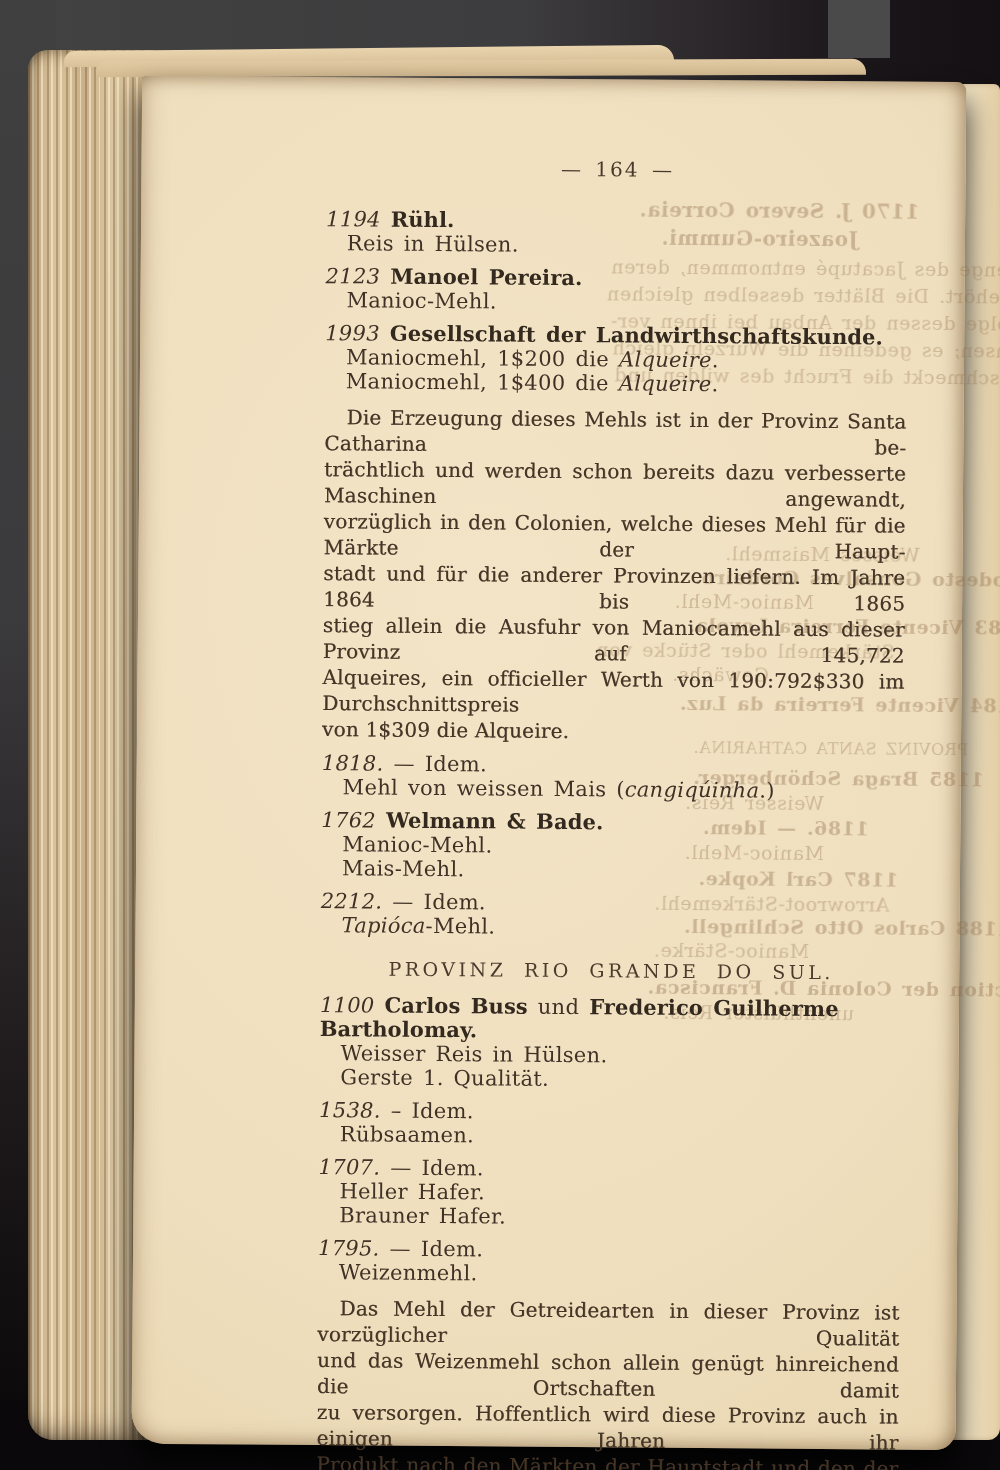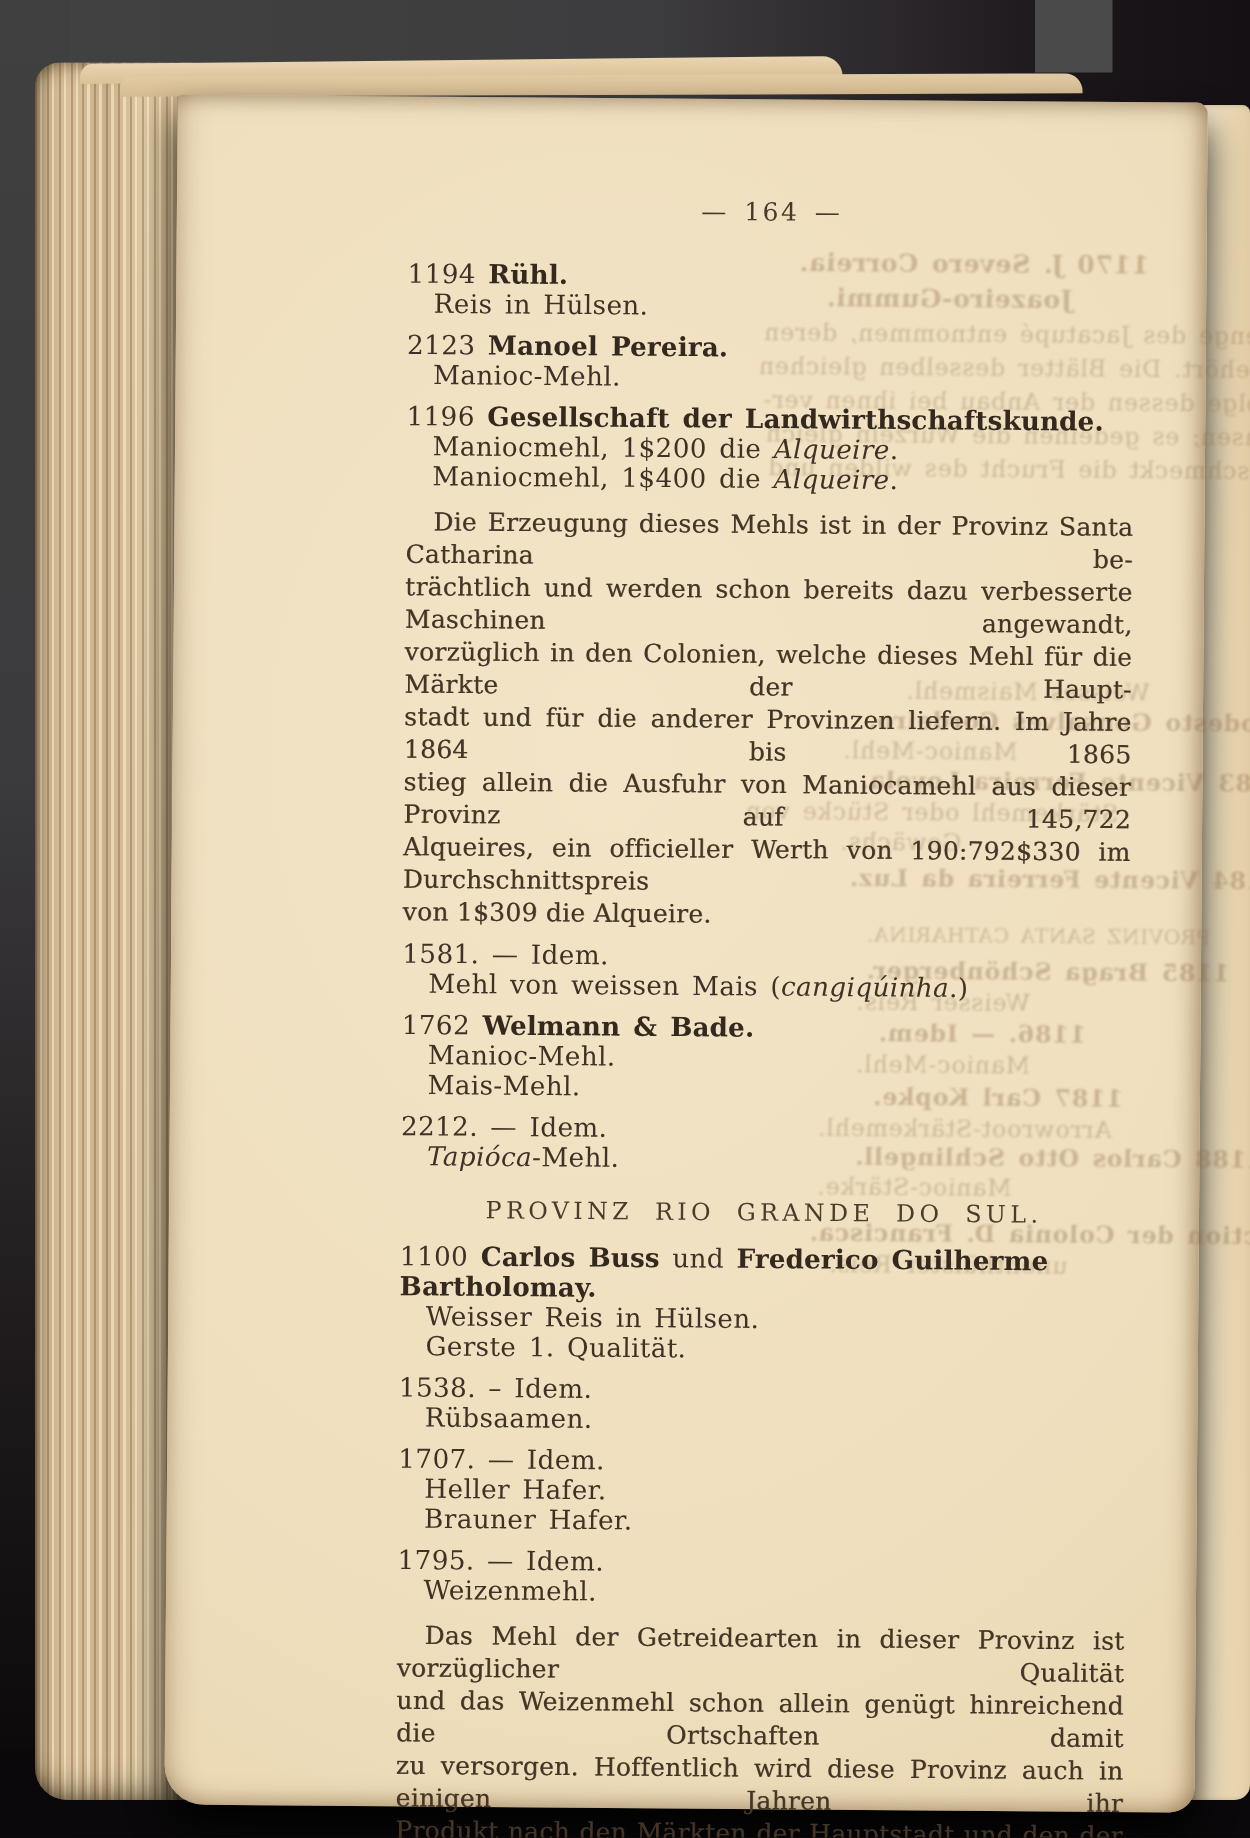--- a/index.html
+++ b/index.html
@@ -58,7 +58,7 @@
     color:#483a2b;margin-bottom:28px;}
   .entry-line{font-size:21px;line-height:24px;margin-top:9px;letter-spacing:.3px;word-spacing:3px;}
   .item-line{font-size:21px;line-height:24px;padding-left:21px;letter-spacing:.3px;word-spacing:3px;}
-  .entry-line .num{color:#3f3126;}
+  .entry-line .num{color:#3f3126;font-style:italic;}
   .b{font-weight:700;color:#33291e;letter-spacing:.1px;}
   .i{font-style:italic;}
   .section-heading{text-align:center;font-size:19px;letter-spacing:3.5px;word-spacing:8px;

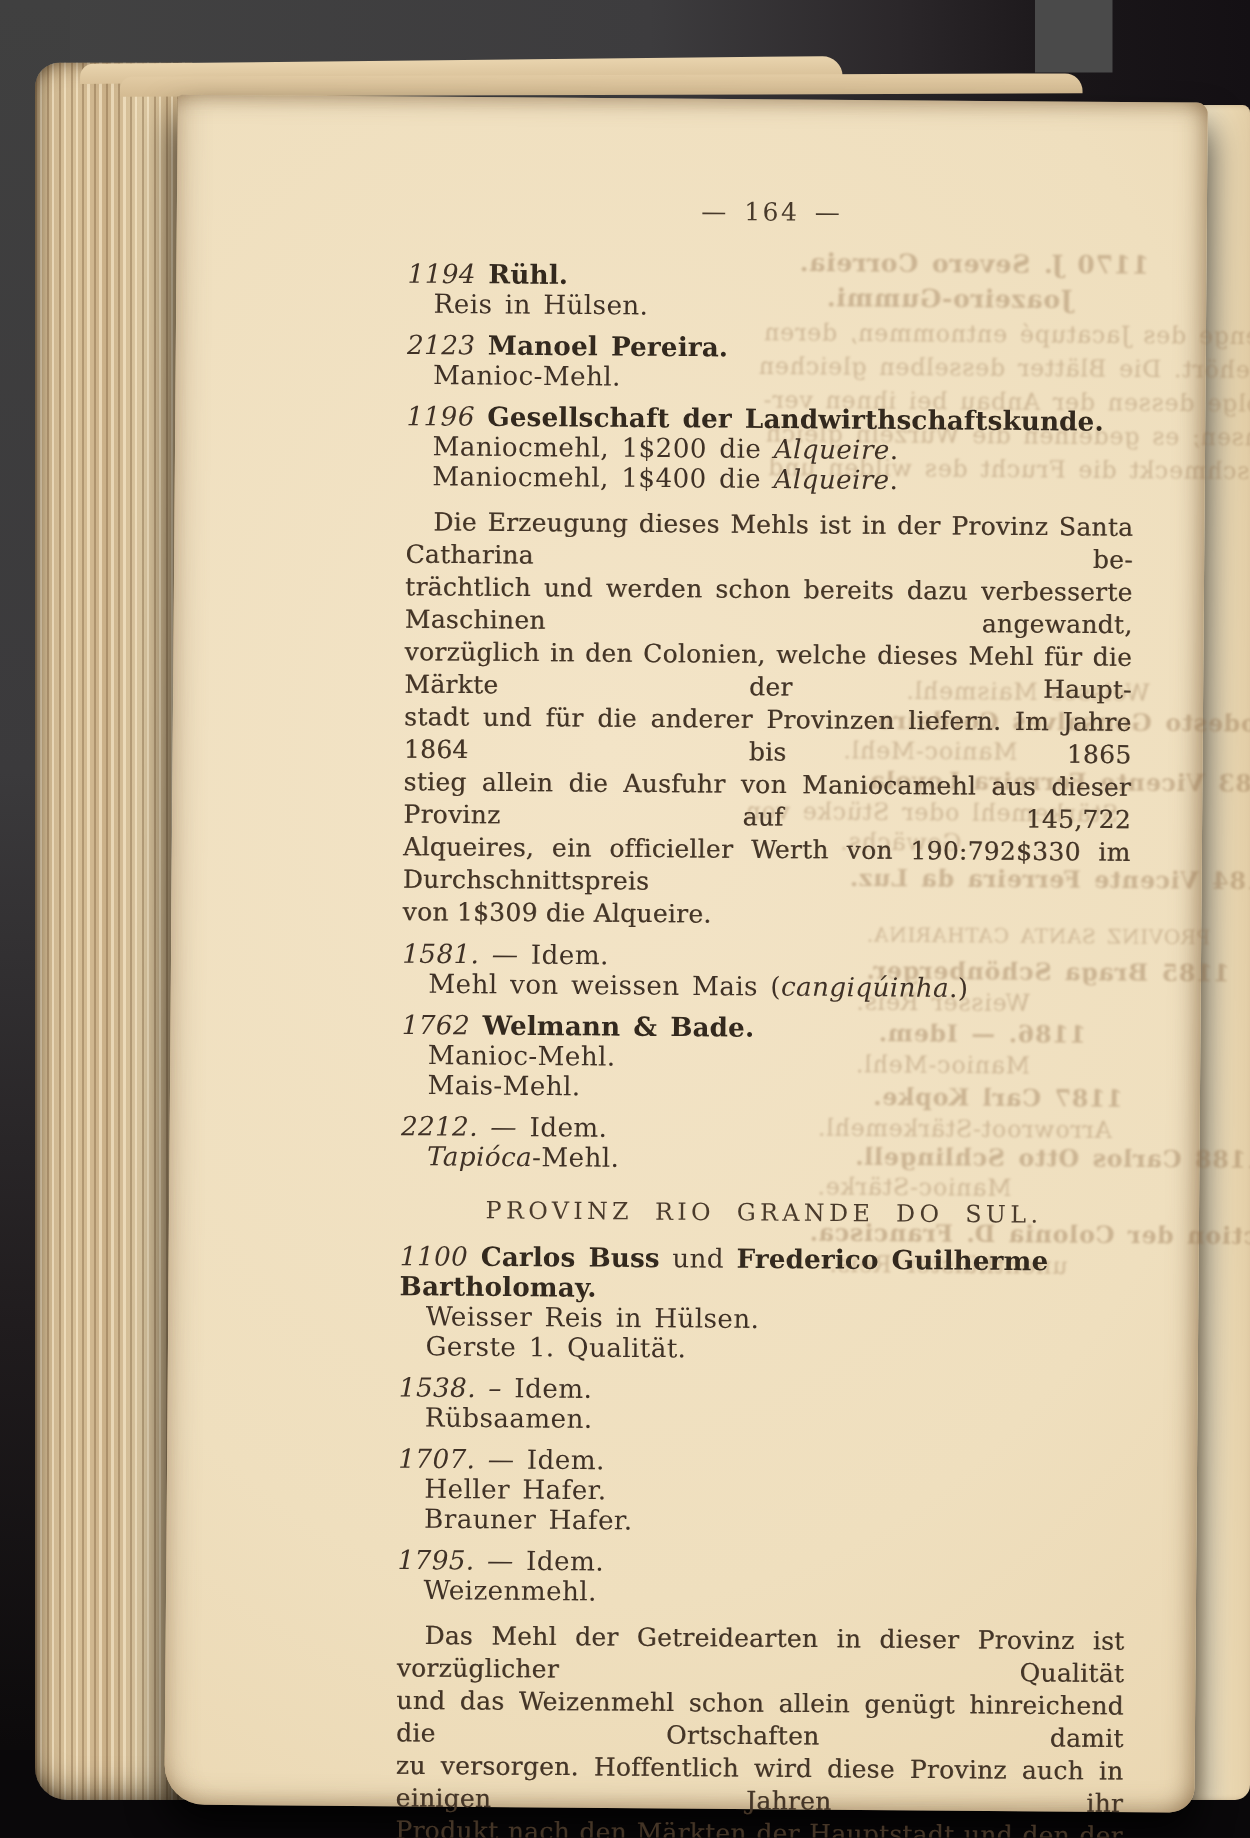--- a/index.html
+++ b/index.html
@@ -118,7 +118,7 @@
       <div class="item-line"><span>Reis in Hülsen.</span></div>
       <div class="entry-line"><span class="num">2123 </span><span class="b">Manoel Pereira.</span></div>
       <div class="item-line"><span>Manioc-Mehl.</span></div>
-      <div class="entry-line"><span class="num">1196 </span><span class="b">Gesellschaft der Landwirthschaftskunde.</span></div>
+      <div class="entry-line"><span class="num">1993 </span><span class="b">Gesellschaft der Landwirthschaftskunde.</span></div>
       <div class="item-line"><span>Maniocmehl, 1$200 die </span><span class="i">Alqueire</span><span>.</span></div>
       <div class="item-line"><span>Maniocmehl, 1$400 die </span><span class="i">Alqueire</span><span>.</span></div>
       <div class="para">

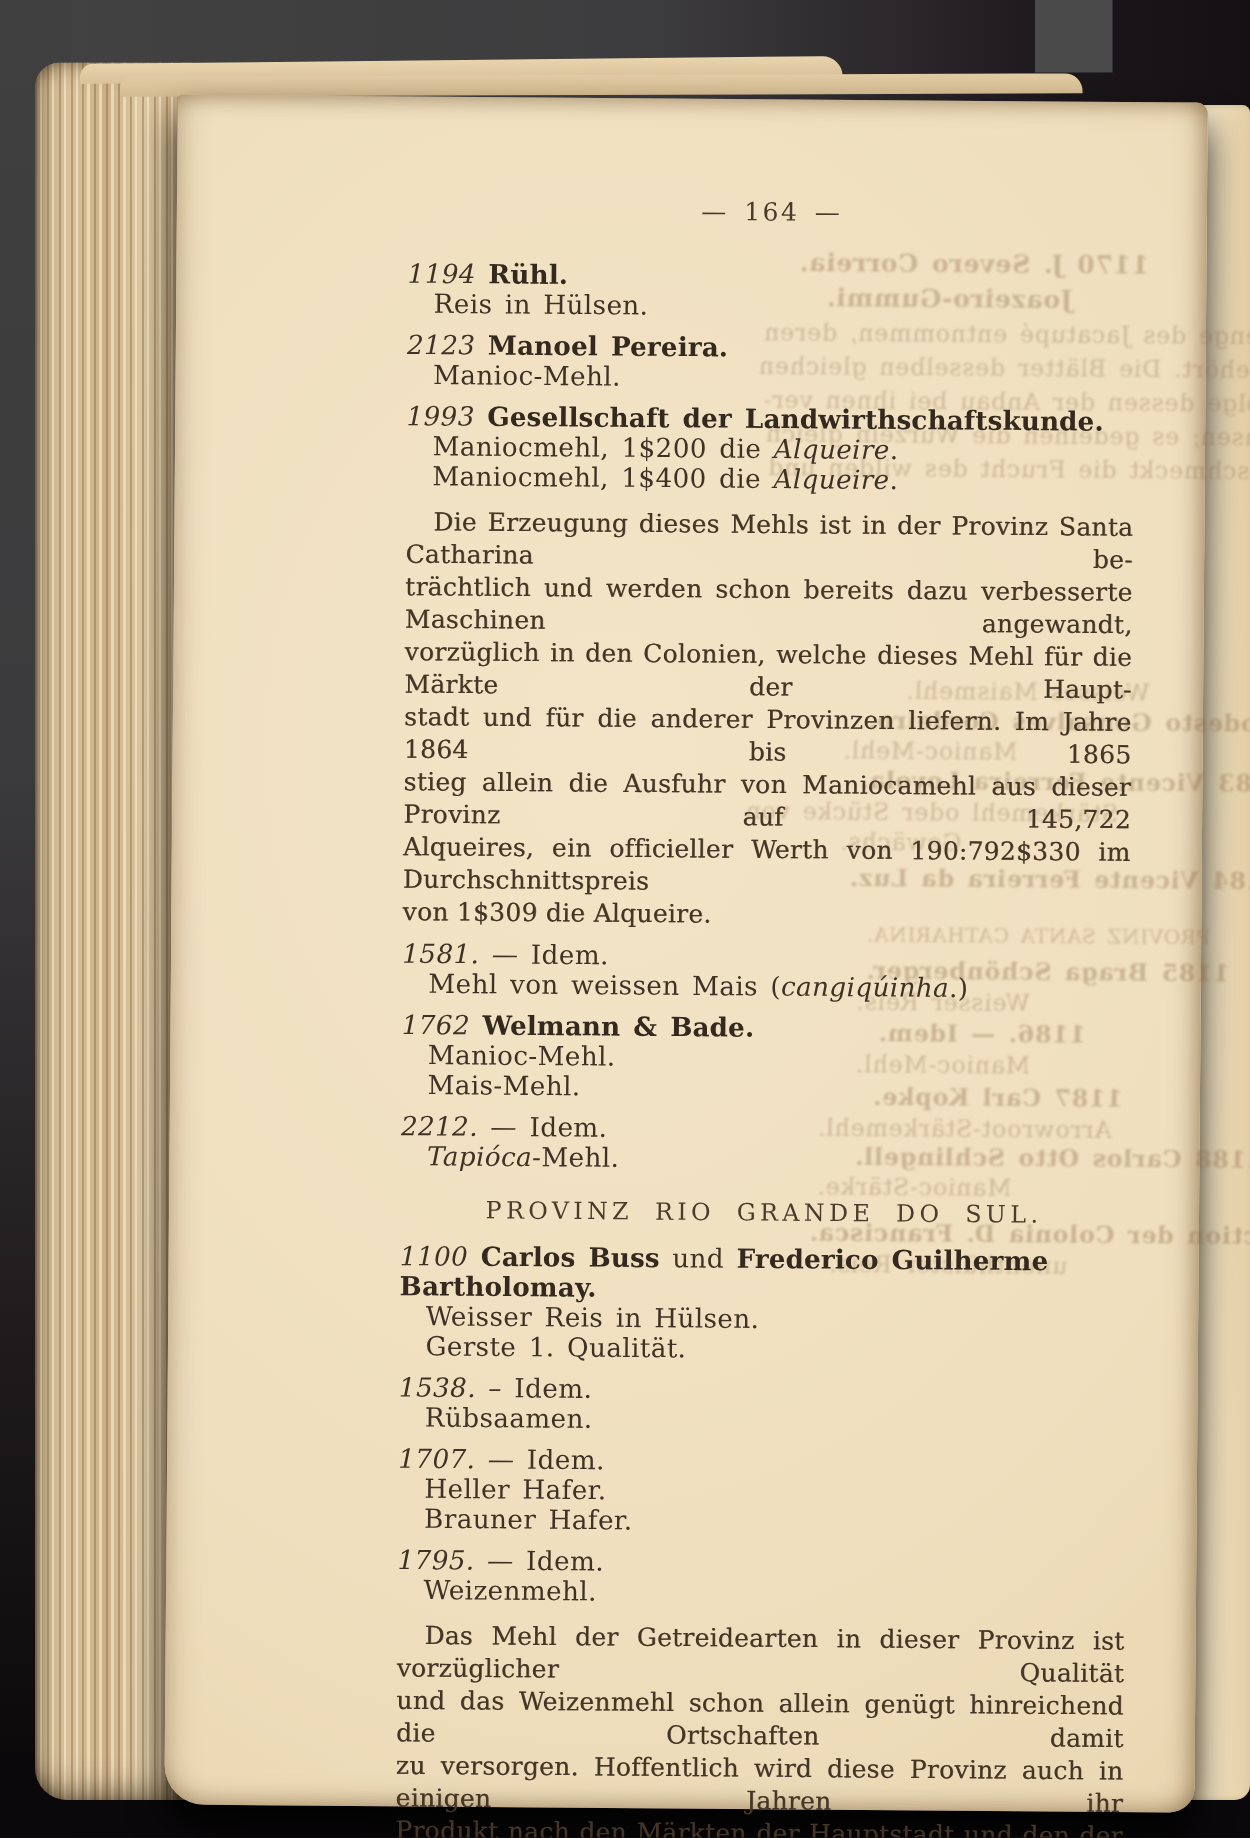--- a/index.html
+++ b/index.html
@@ -130,7 +130,7 @@
         <div class="para-line">Alqueires, ein officieller Werth von 190:792$330 im Durchschnittspreis</div>
         <div class="para-line last">von 1$309 die Alqueire.</div>
       </div>
-      <div class="entry-line"><span class="num">1581. — </span><span>Idem.</span></div>
+      <div class="entry-line"><span class="num">1818. — </span><span>Idem.</span></div>
       <div class="item-line"><span>Mehl von weissen Mais (</span><span class="i">cangiqúinha</span><span>.)</span></div>
       <div class="entry-line"><span class="num">1762 </span><span class="b">Welmann &amp; Bade.</span></div>
       <div class="item-line"><span>Manioc-Mehl.</span></div>

